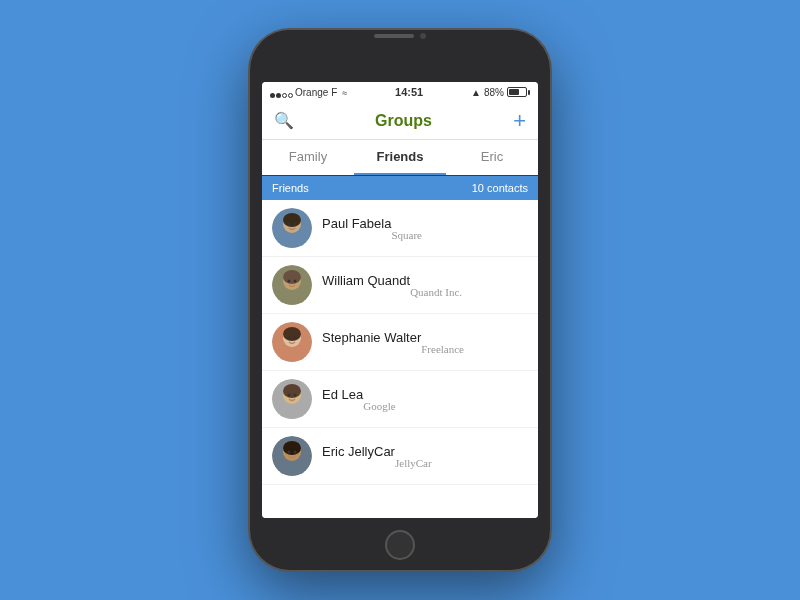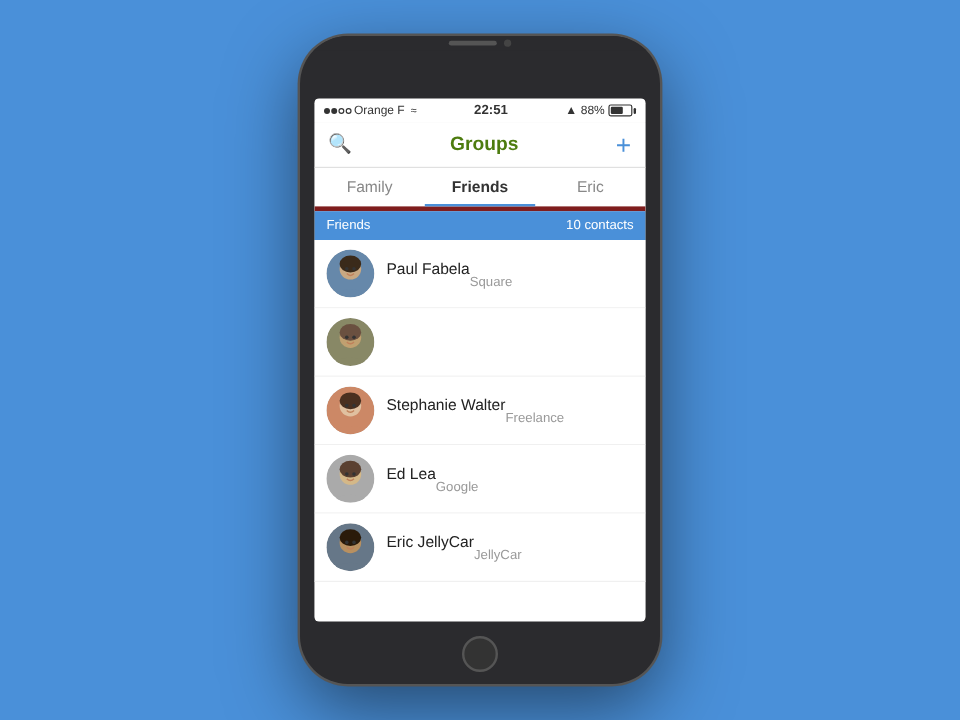--- a/index.html
+++ b/index.html
@@ -105,7 +105,7 @@
       color: #333;
     }
 
-    .status-left { display: flex; align-items: center; gap: 2px; }
+    .status-left { display: flex; align-items: flex-end; gap: 2px; }
     .status-center { font-weight: 600; font-size: 11px; }
     .status-right { display: flex; align-items: center; gap: 3px; font-size: 10px; }
 

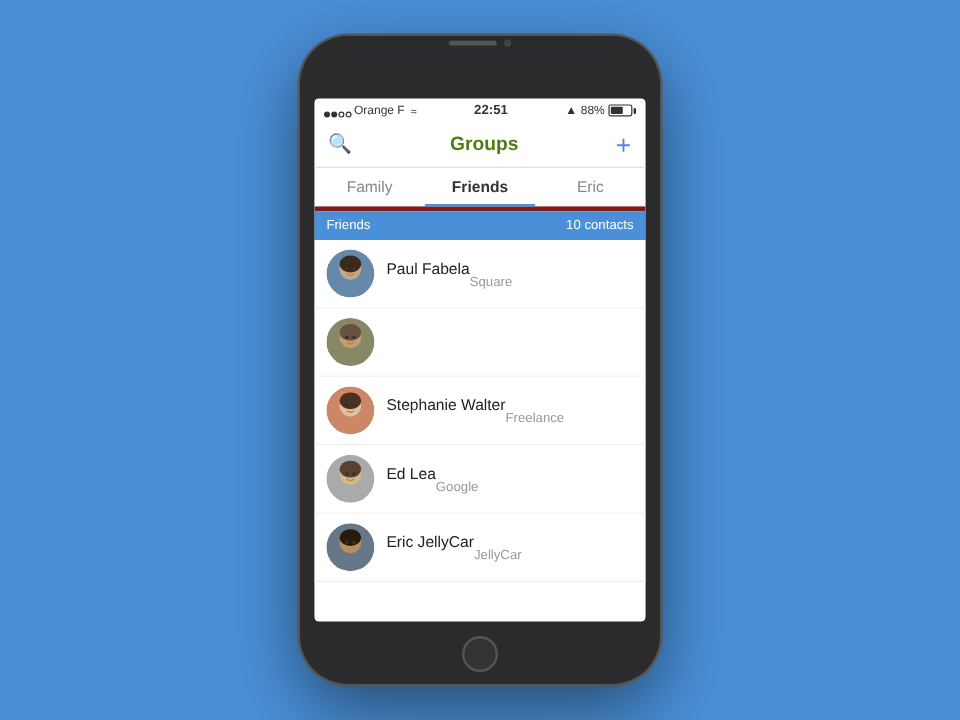--- a/index.html
+++ b/index.html
@@ -248,7 +248,7 @@
             <span>Orange F</span>
             <span style="margin-left:3px;font-size:9px;">≈</span>
           </div>
-          <div class="status-center">22:51</div>
+          <div class="status-center">14:51</div>
           <div class="status-right">
             <span>▲</span>
             <span>88%</span>

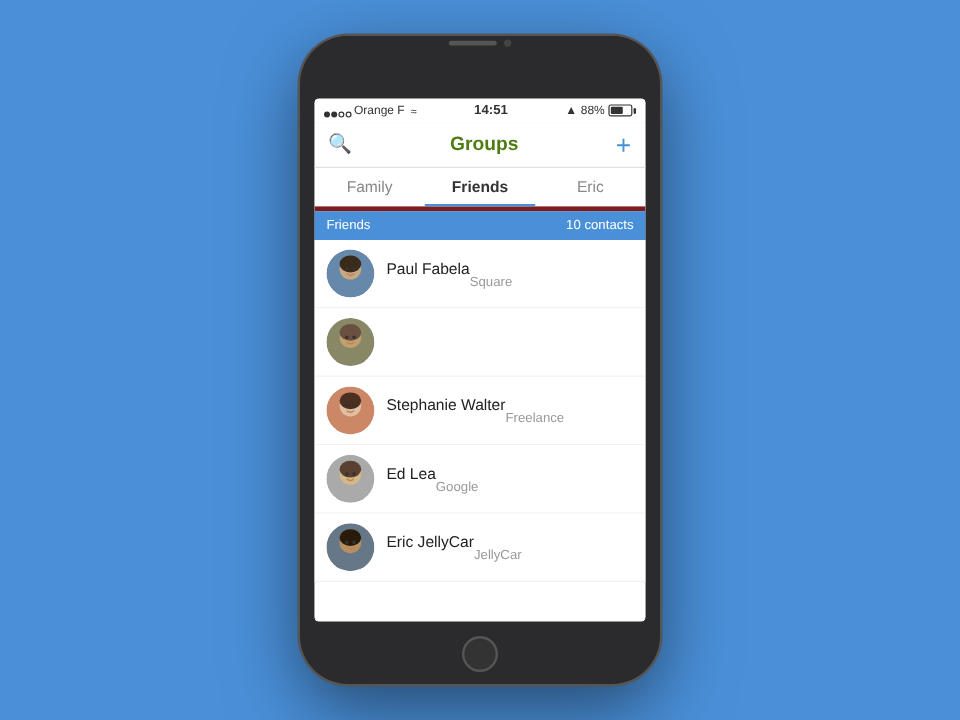--- a/index.html
+++ b/index.html
@@ -151,7 +151,7 @@
       background: white;
       height: 36px;
       display: flex;
-      border-bottom: 4px solid #7f1d1d;
+      border-bottom: 1px solid #7f1d1d;
     }
 
     .tab {

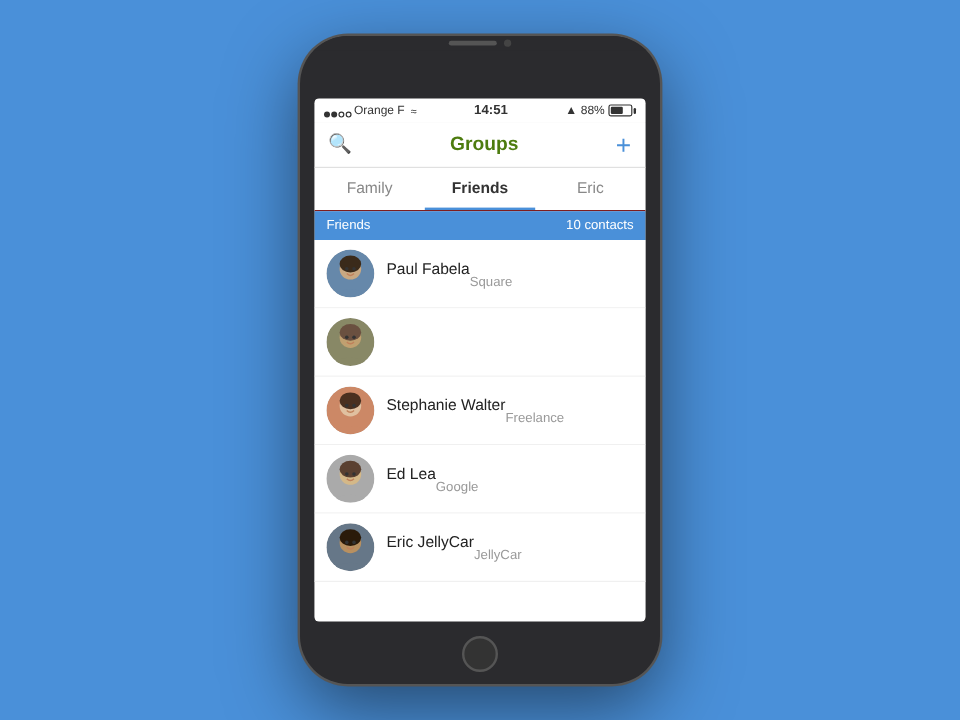--- a/index.html
+++ b/index.html
@@ -216,7 +216,7 @@
 
     .contact-info { display: flex; }
     .contact-name { font-size: 13px; color: #222; font-weight: 500; }
-    .contact-company { font-size: 11px; color: #999; margin-top: 13px; }
+    .contact-company { font-size: 11px; color: #999; margin-top: 13px; font-family: Liberation Serif, serif; }
 
     .app-content {
       display: flex;

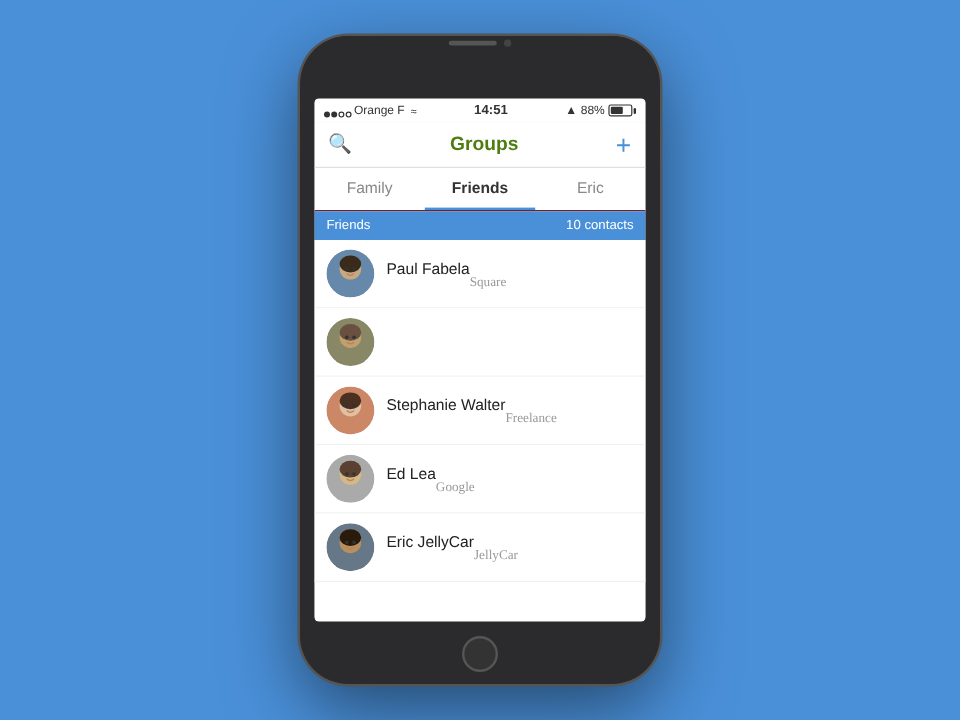--- a/index.html
+++ b/index.html
@@ -314,6 +314,10 @@
     <path d="M17 20 Q20 23 23 20" stroke="#c0805a" stroke-width="1.2" fill="none"></path>
   </svg>
               </div>
+              <div class="contact-info">
+                <span class="contact-name">William Quandt</span>
+                <span class="contact-company">Quandt Inc.</span>
+              </div>
             </div>
             <div class="contact-item">
               <div class="avatar">

